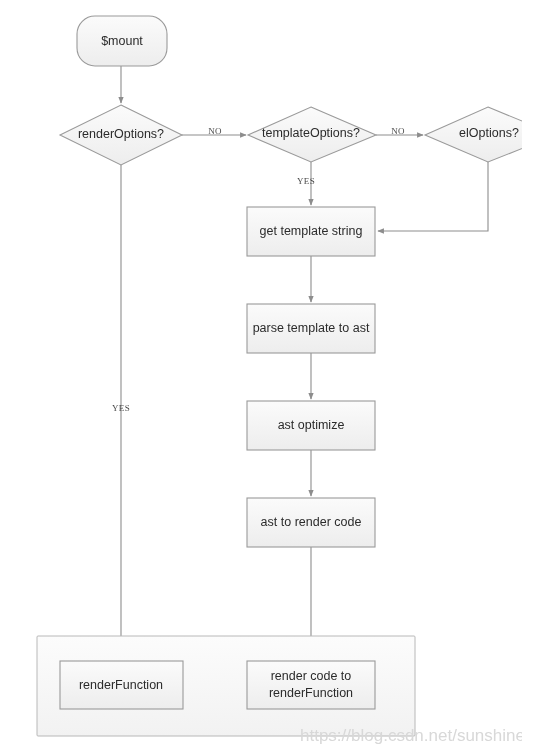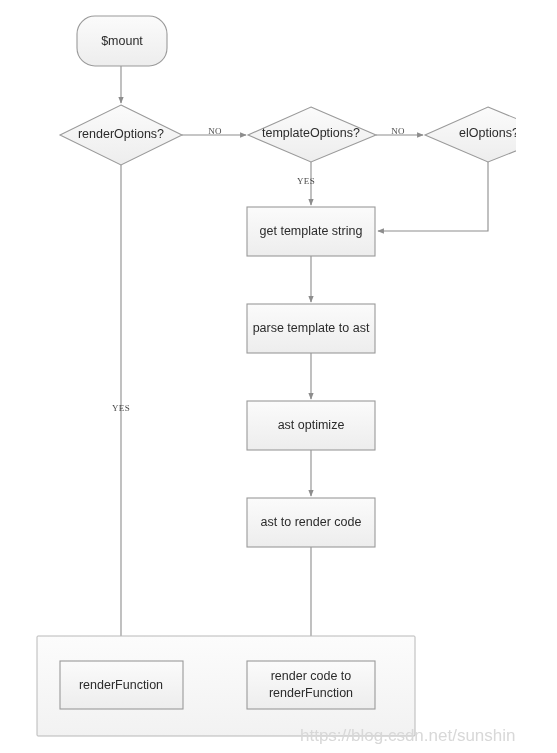--- a/index.html
+++ b/index.html
@@ -16,6 +16,7 @@
     height: 753px;
     background: #ffffff;
     overflow: hidden;
+    padding-left: 6px;
   }
   svg.flow {
     position: absolute;

